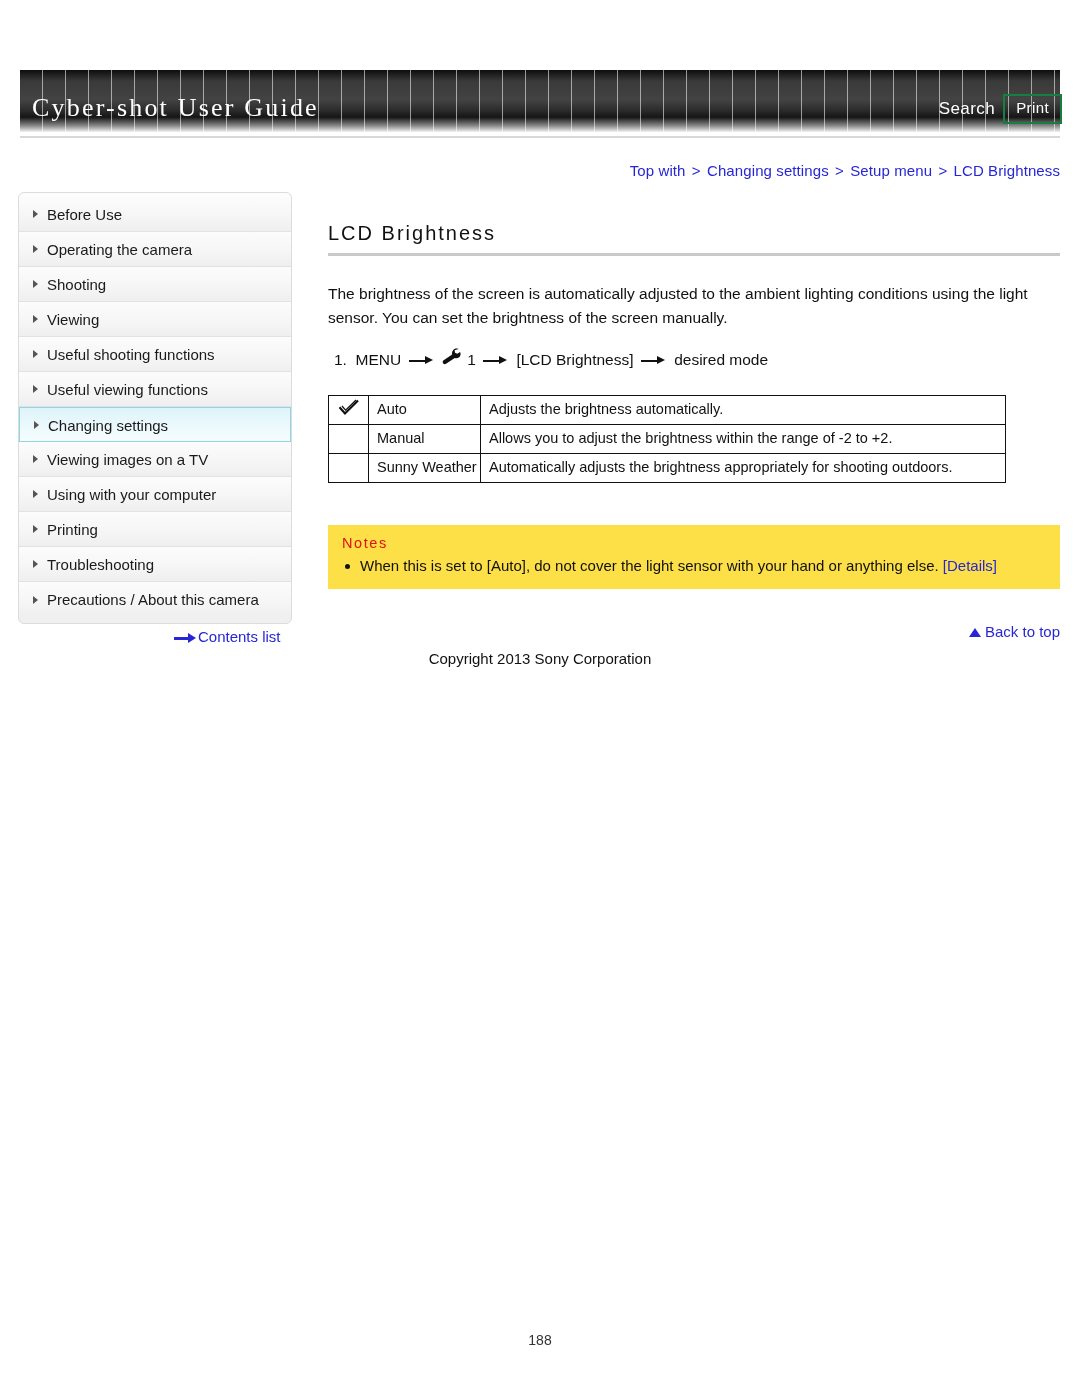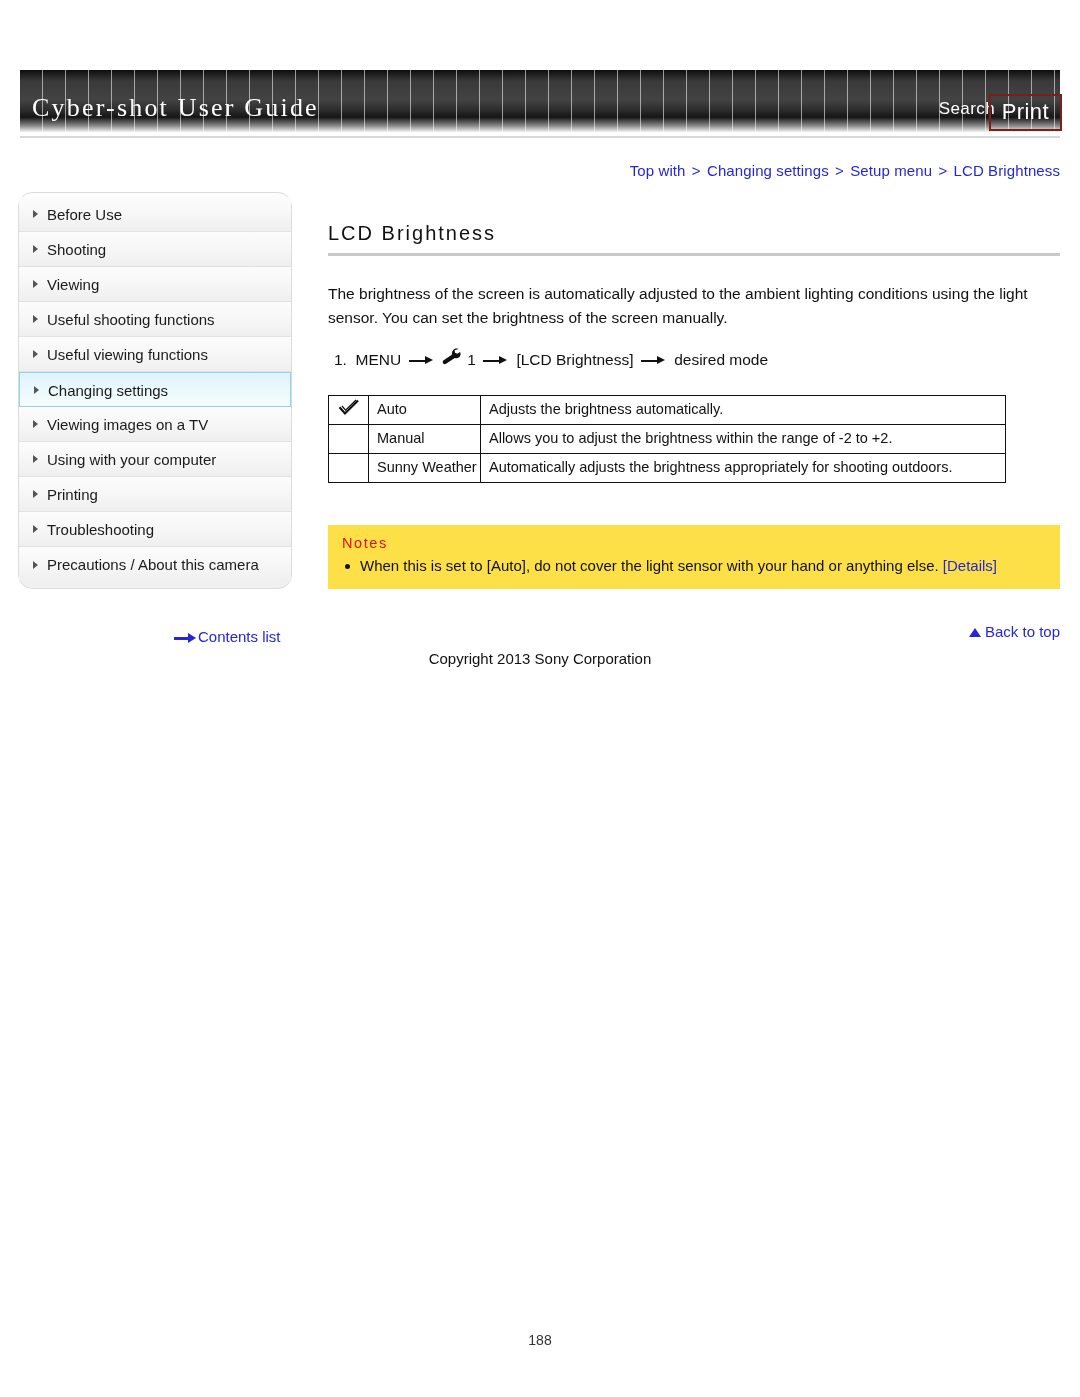--- a/index.html
+++ b/index.html
@@ -72,9 +72,9 @@
     right: 18px;
     top: 94px;
     padding: 4px 11px 5px 11px;
-    border: 2px solid #7f1d1d;
+    border: 2px solid #15803d;
     color: #ffffff;
-    font-size: 22px;
+    font-size: 15px;
     background: transparent;
     cursor: pointer;
     letter-spacing: 0.4px;

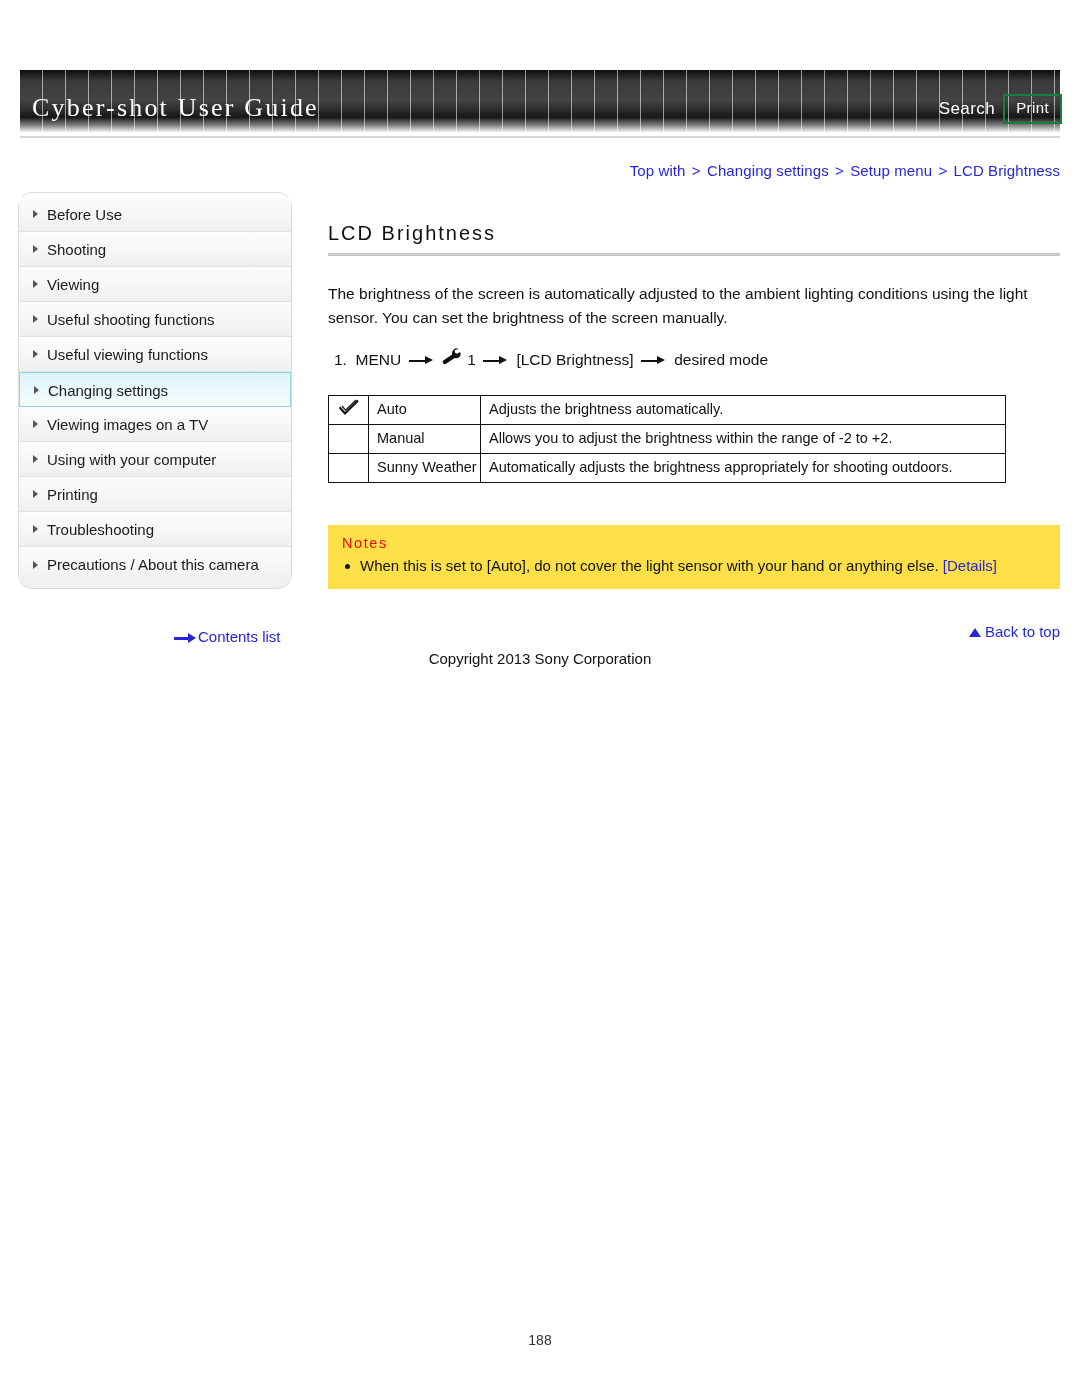--- a/index.html
+++ b/index.html
@@ -103,7 +103,7 @@
     width: 274px;
     background: linear-gradient(to bottom, #fdfdfd 0%, #f7f7f7 50%, #f0f0f0 100%);
     border: 1px solid #dcdcdc;
-    border-radius: 14px;
+    border-radius: 6px;
     padding: 4px 0 6px 0;
   }
   .nav-item {

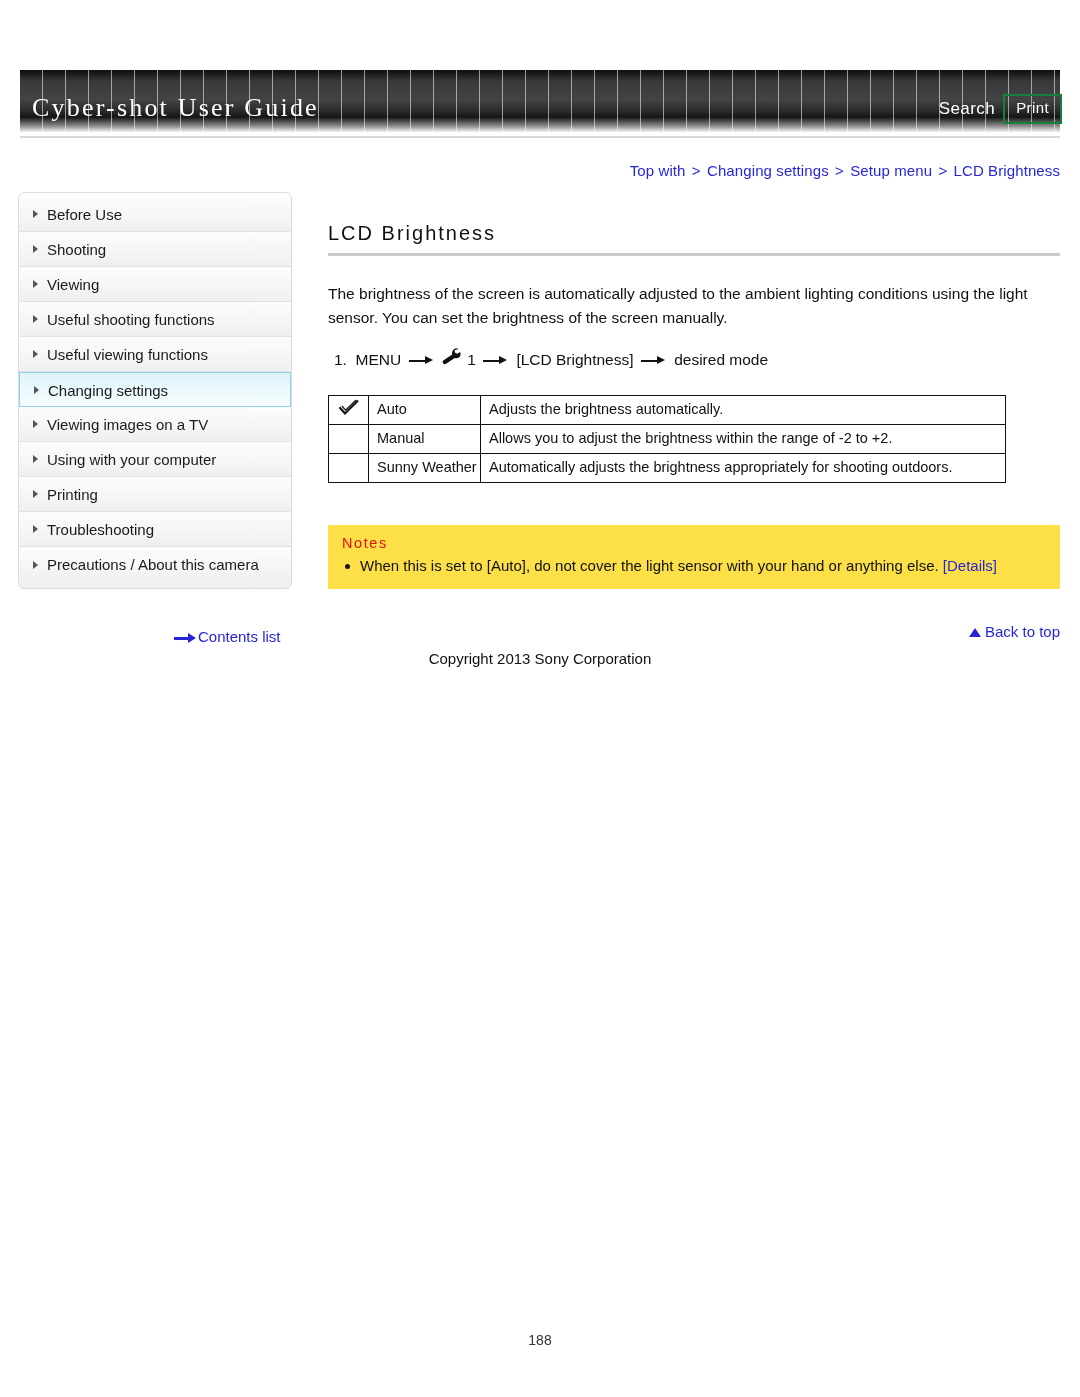--- a/index.html
+++ b/index.html
@@ -359,6 +359,10 @@
   <div class="nav-item">
     <span class="arrow"></span>
     <span>Before Use</span>
+  </div>
+  <div class="nav-item">
+    <span class="arrow"></span>
+    <span>Operating the camera</span>
   </div>
   <div class="nav-item">
     <span class="arrow"></span>

